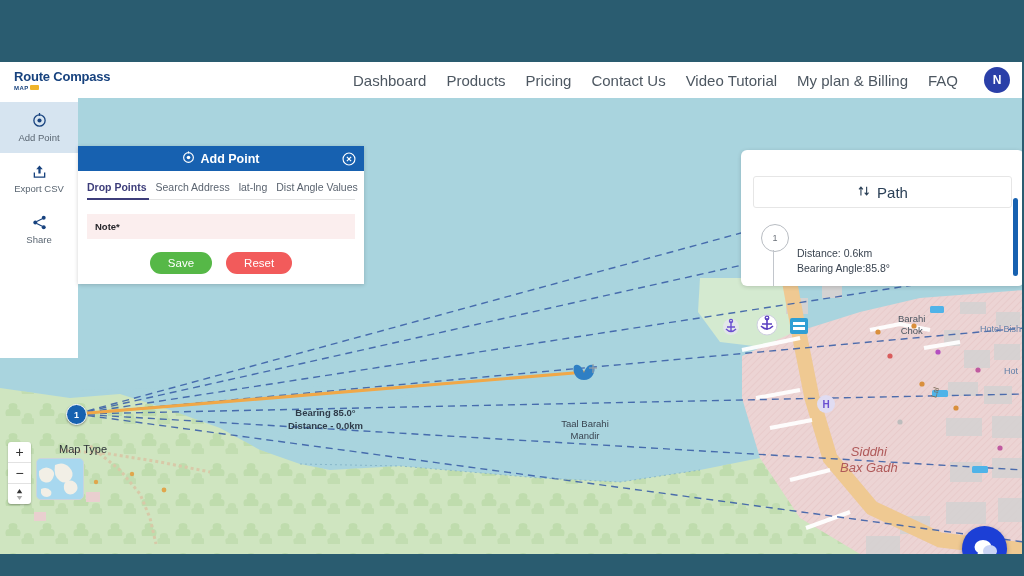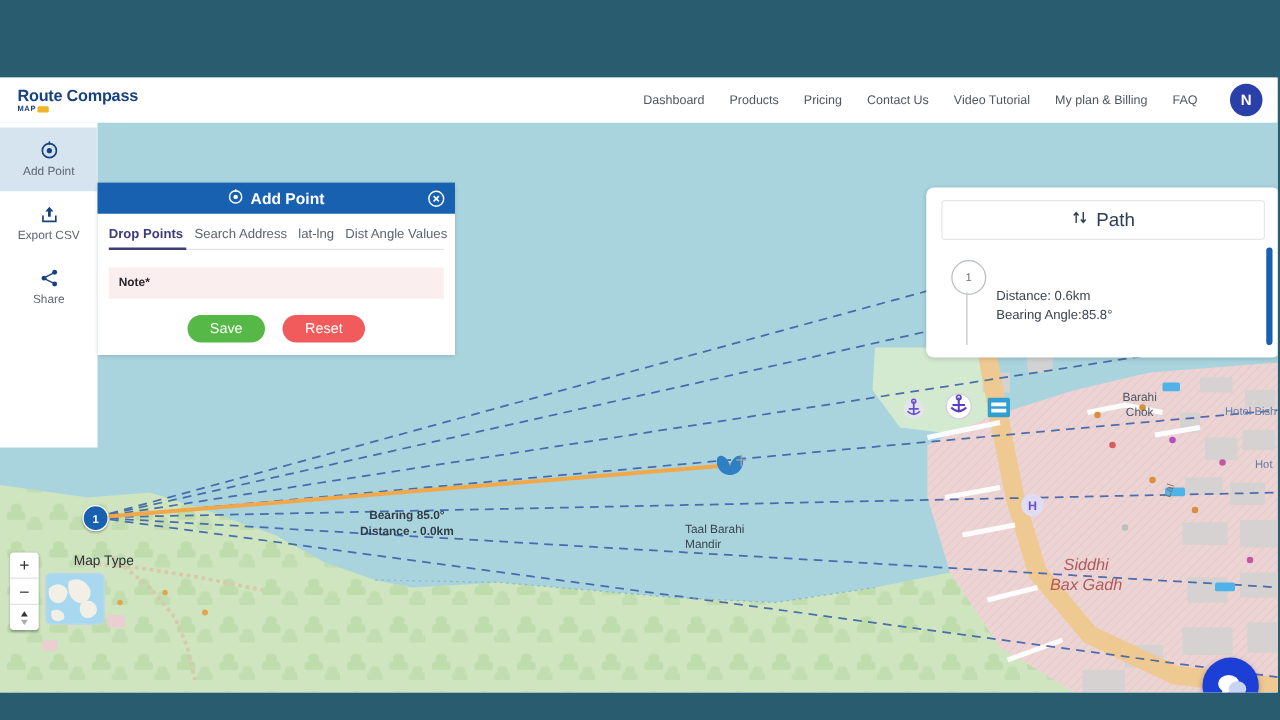--- a/index.html
+++ b/index.html
@@ -52,7 +52,7 @@
     display: flex; align-items: center; gap: 20px;
   }
   .nav-item {
-    font-size: 10px; color: #4d5761; white-space: nowrap;
+    font-size: 15px; color: #4d5761; white-space: nowrap;
     cursor: pointer;
   }
   .avatar {

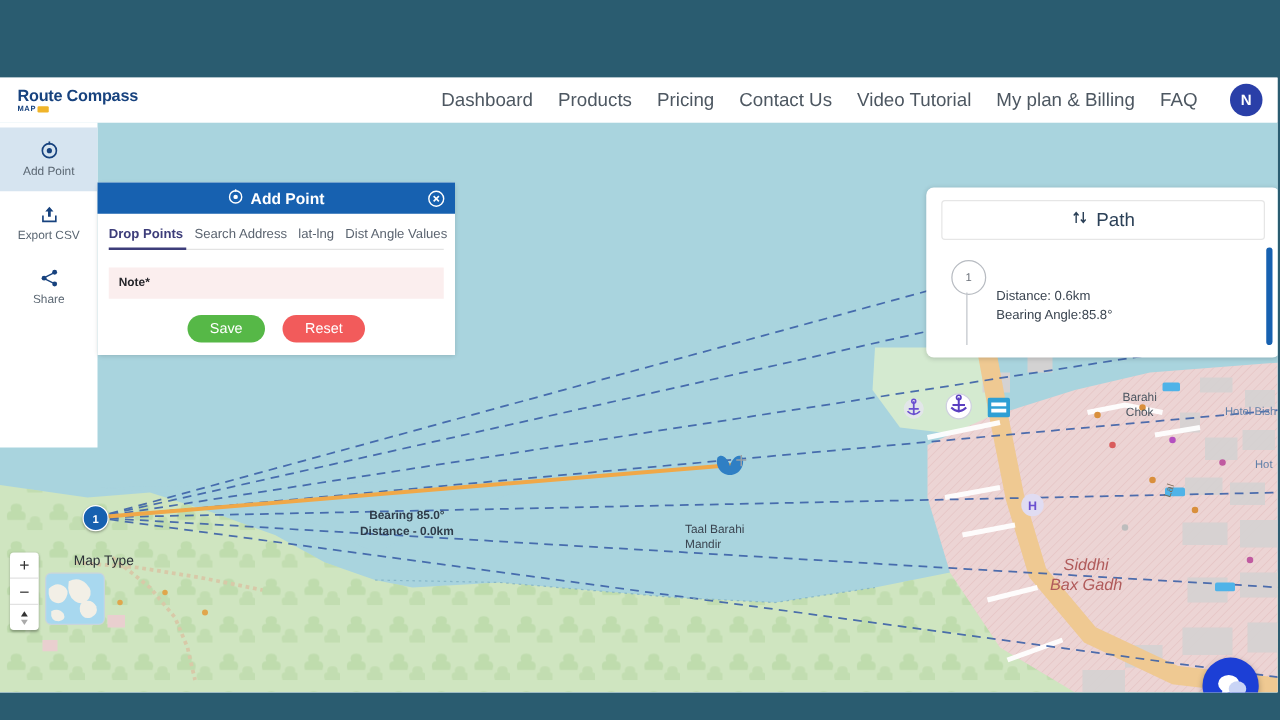--- a/index.html
+++ b/index.html
@@ -153,7 +153,7 @@
     box-shadow: 0 1px 4px rgba(0,0,0,0.16);
     z-index: 30;
     box-sizing: border-box;
-    padding: 10px 12px;
+    padding: 26px 12px;
     overflow: hidden;
   }
   .path-head {

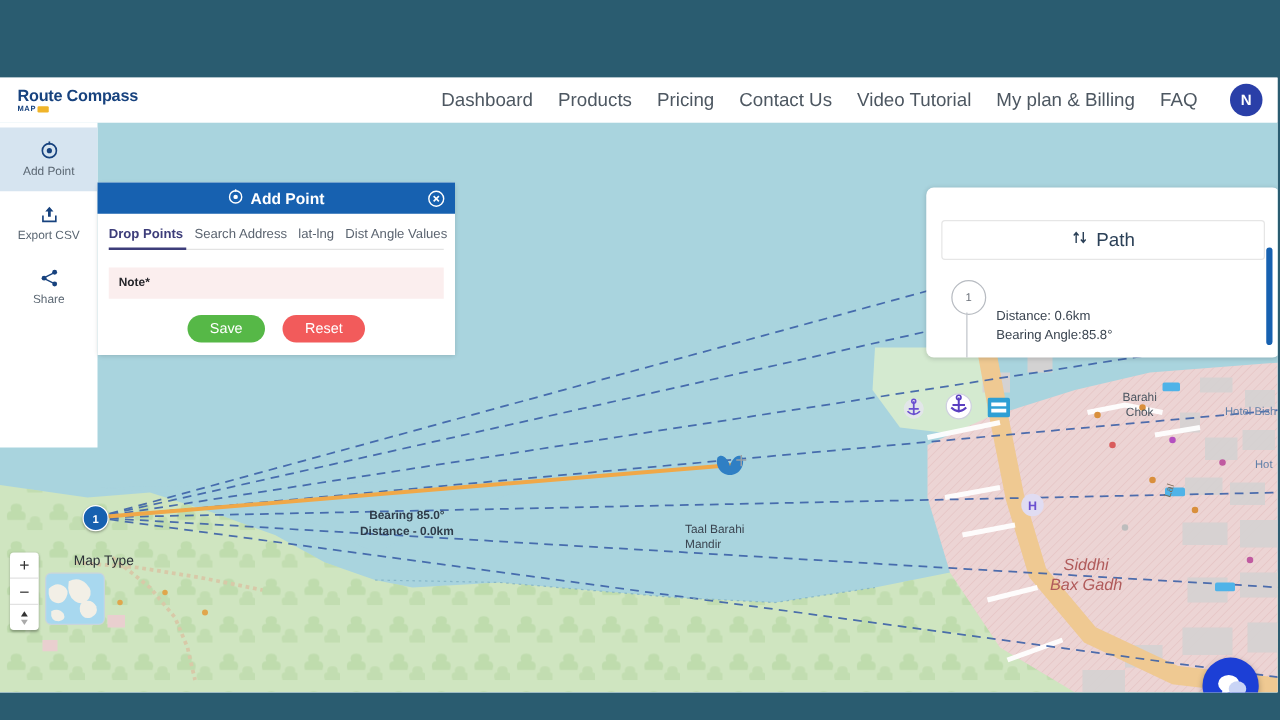--- a/index.html
+++ b/index.html
@@ -235,7 +235,7 @@
   }
   .lbl-taal {
     left: 548px; top: 320px;
-    font-size: 9.5px; color: #3a4450; 
+    font-size: 9.5px; color: #3a4450; text-align: center;
     width: 74px; line-height: 1.25;
   }
   .lbl-siddhi {

